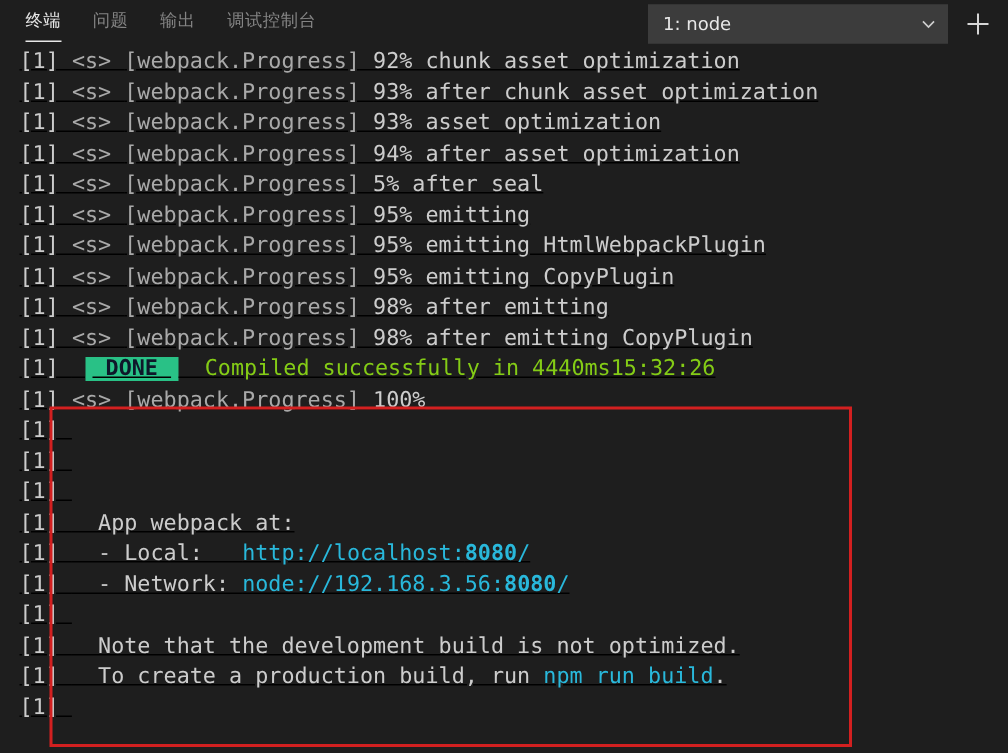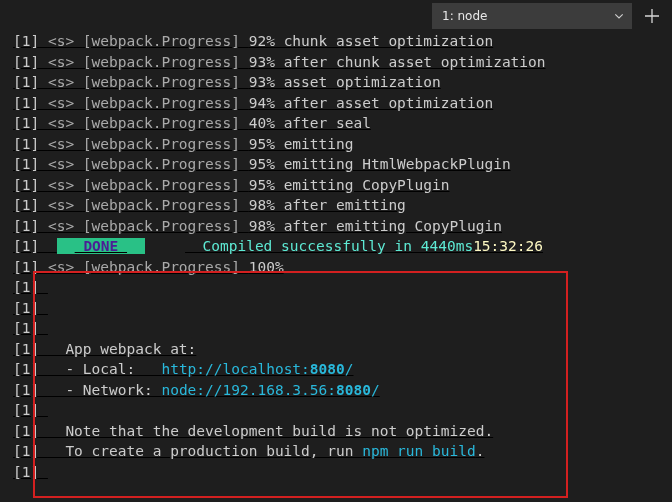--- a/index.html
+++ b/index.html
@@ -152,6 +152,20 @@
 
 <div class="panel-header">
 
+  <div class="tabs">
+    <div class="tab active">
+      <span>终端</span>
+    </div>
+    <div class="tab">
+      <span>问题</span>
+    </div>
+    <div class="tab">
+      <span>输出</span>
+    </div>
+    <div class="tab">
+      <span>调试控制台</span>
+    </div>
+  </div>
 
   <div class="header-right">
     <div class="term-select">

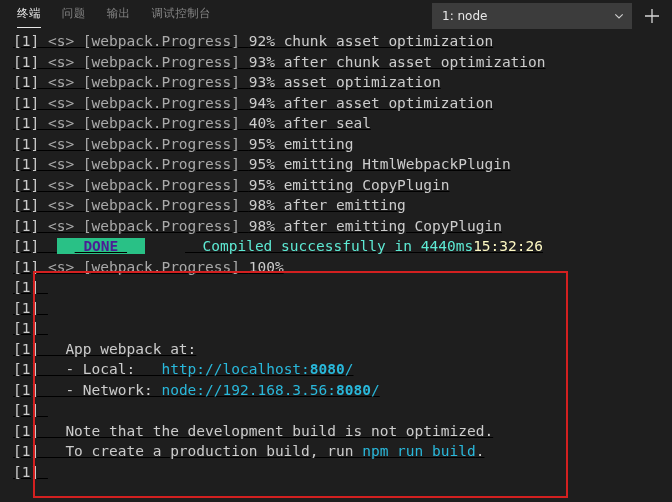--- a/index.html
+++ b/index.html
@@ -192,7 +192,7 @@
       <div class="line"><span class="gutter">[1] </span><span class="dim">&lt;s&gt; </span><span class="dim">[webpack.Progress] </span><span class="tok">93% after chunk asset optimization</span></div>
       <div class="line"><span class="gutter">[1] </span><span class="dim">&lt;s&gt; </span><span class="dim">[webpack.Progress] </span><span class="tok">93% asset optimization</span></div>
       <div class="line"><span class="gutter">[1] </span><span class="dim">&lt;s&gt; </span><span class="dim">[webpack.Progress] </span><span class="tok">94% after asset optimization</span></div>
-      <div class="line"><span class="gutter">[1] </span><span class="dim">&lt;s&gt; </span><span class="dim">[webpack.Progress] </span><span class="tok">40% after seal</span></div>
+      <div class="line"><span class="gutter">[1] </span><span class="dim">&lt;s&gt; </span><span class="dim">[webpack.Progress] </span><span class="tok">5% after seal</span></div>
       <div class="line"><span class="gutter">[1] </span><span class="dim">&lt;s&gt; </span><span class="dim">[webpack.Progress] </span><span class="tok">95% emitting</span></div>
       <div class="line"><span class="gutter">[1] </span><span class="dim">&lt;s&gt; </span><span class="dim">[webpack.Progress] </span><span class="tok">95% emitting HtmlWebpackPlugin</span></div>
       <div class="line"><span class="gutter">[1] </span><span class="dim">&lt;s&gt; </span><span class="dim">[webpack.Progress] </span><span class="tok">95% emitting CopyPlugin</span></div>

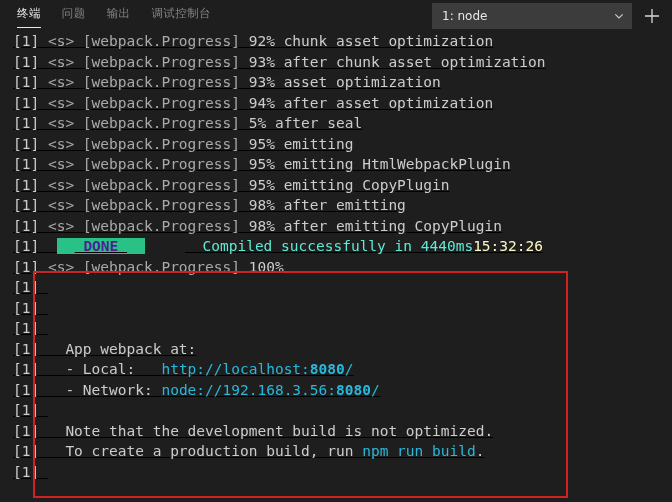--- a/index.html
+++ b/index.html
@@ -130,9 +130,9 @@
   .cyan-b { color: #29b8db; font-weight: bold; margin-top: 33px; }
   .badge {
     background: #29c186;
-    color: #4c1d95;
+    color: #0f172a;
     font-weight: bold;
-    padding: 0 18px;
+    padding: 0 5px;
   }
 
   

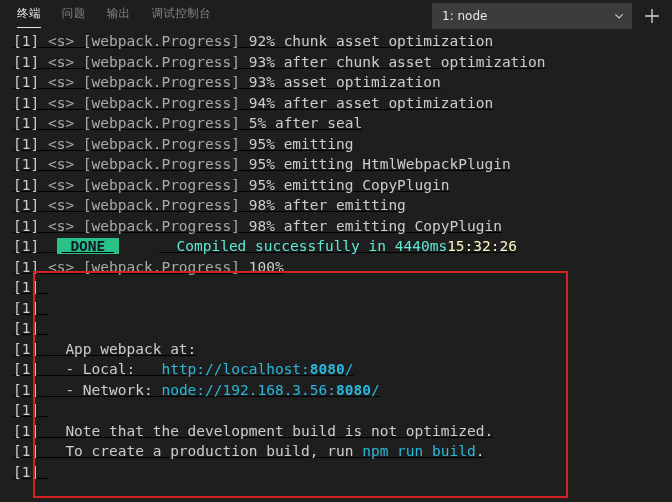--- a/index.html
+++ b/index.html
@@ -124,7 +124,7 @@
   .gutter { color: #cccccc; }
   .dim { color: #a9a9a9; }
   .tok { color: #cccccc; }
-  .greenbright { color: #5eead4; padding-left: 40px; }
+  .greenbright { color: #84cc16; }
   .gray { color: #fef9c3; }
   .cyan { color: #29b8db; }
   .cyan-b { color: #29b8db; font-weight: bold; margin-top: 33px; }

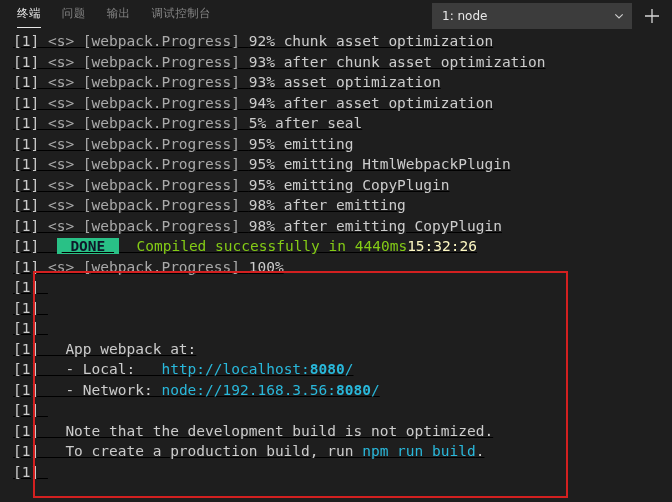--- a/index.html
+++ b/index.html
@@ -125,7 +125,7 @@
   .dim { color: #a9a9a9; }
   .tok { color: #cccccc; }
   .greenbright { color: #84cc16; }
-  .gray { color: #fef9c3; }
+  .gray { color: #84cc16; }
   .cyan { color: #29b8db; }
   .cyan-b { color: #29b8db; font-weight: bold; margin-top: 33px; }
   .badge {

